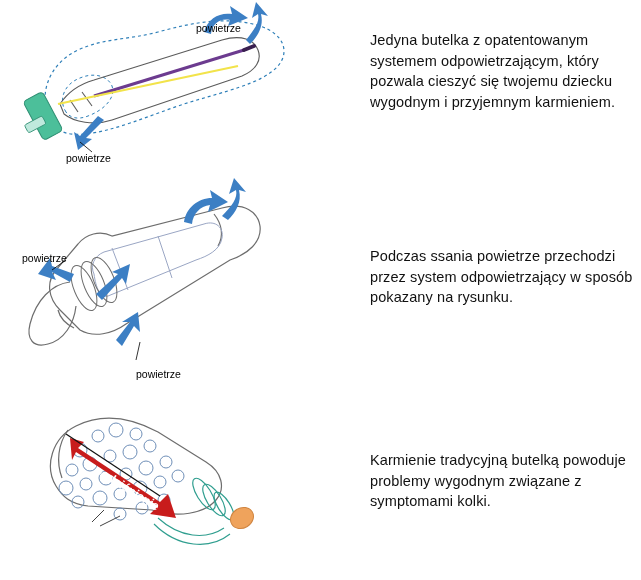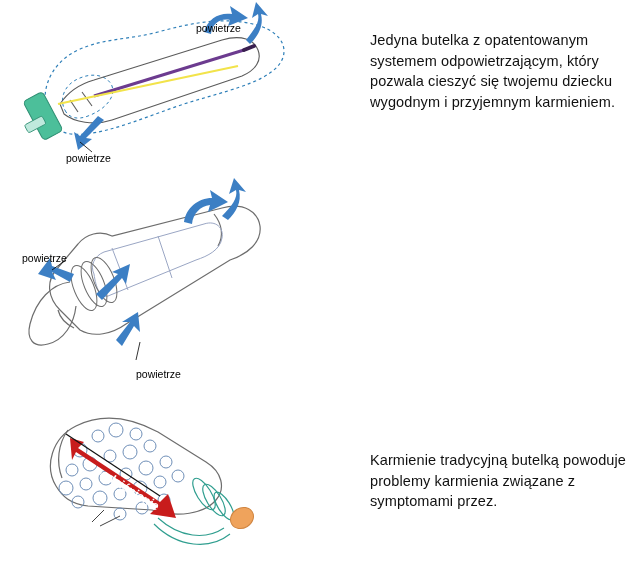--- a/index.html
+++ b/index.html
@@ -149,6 +149,7 @@
       <div class="fig-label" style="left:14px; top:74px;">powietrze</div>
       <div class="fig-label" style="left:128px; top:190px;">powietrze</div>
     </div>
+    <div class="caption cap-2">Podczas ssania powietrze przechodzi przez system odpowietrzający w sposób pokazany na rysunku.</div>
   </div>
 
   <div class="row row-3">

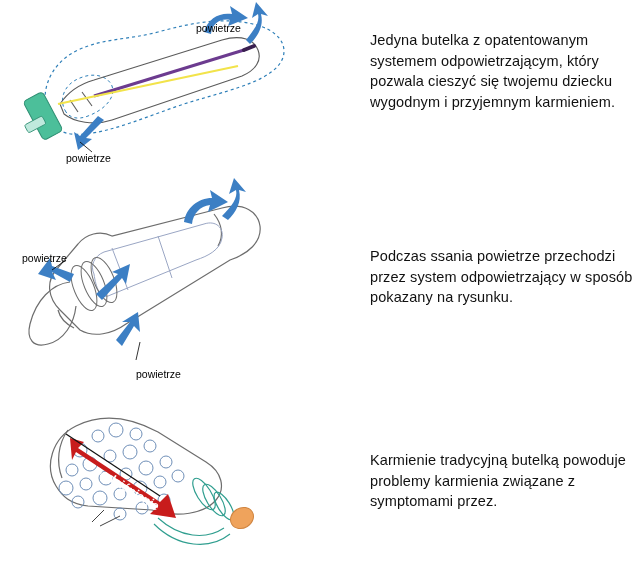--- a/index.html
+++ b/index.html
@@ -219,7 +219,7 @@
         </svg>
       </div>
     </div>
-    <div class="caption cap-3">Karmienie tradycyjną butelką powoduje problemy karmienia związane z symptomami przez.</div>
+    <div class="caption cap-3">Karmienie tradycyjną butelką powoduje problemy wygodnym związane z symptomami kolki.</div>
   </div>
 
 </div>

